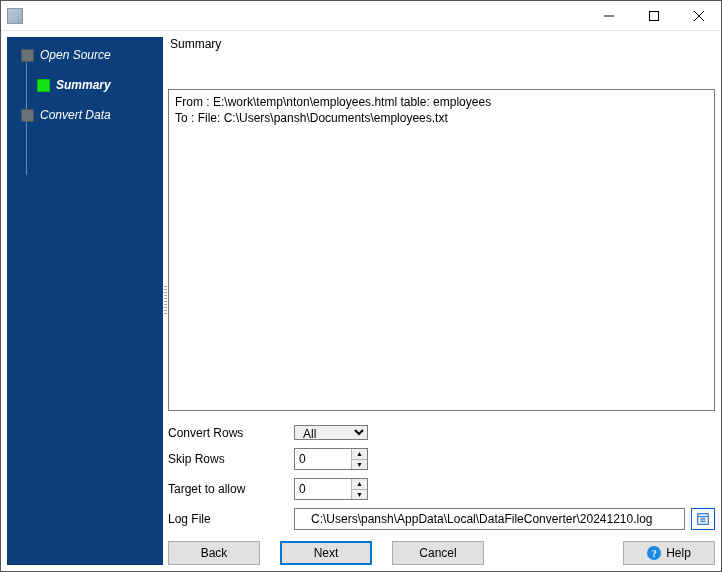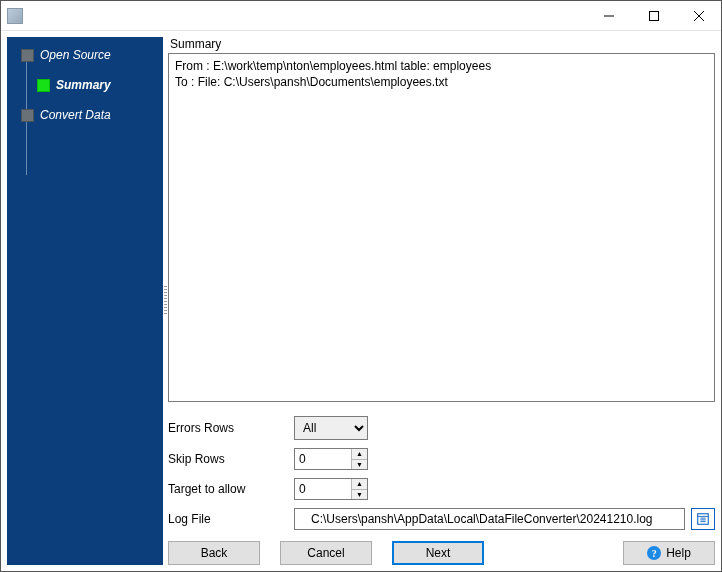--- a/index.html
+++ b/index.html
@@ -103,6 +103,7 @@
     overflow:auto;
     white-space:pre-wrap;
     line-height:1.35;
+    margin-top:36px;
   }
 
   .form {

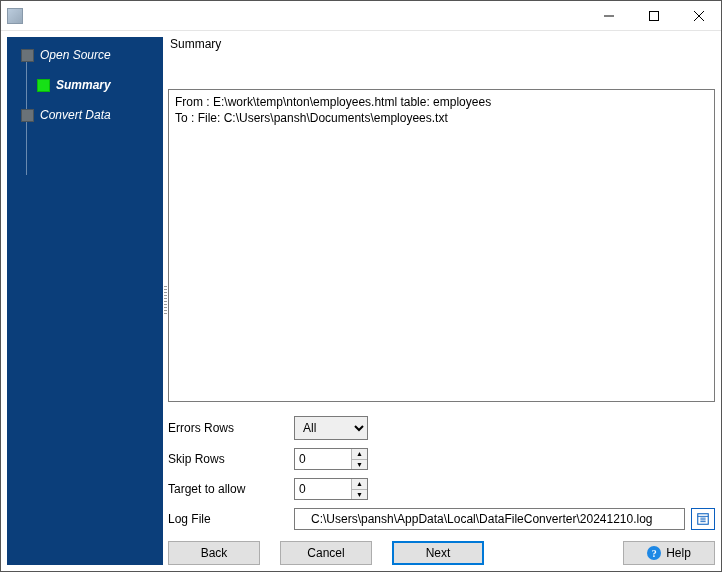--- a/index.html
+++ b/index.html
@@ -253,7 +253,7 @@
 
     <div class="form">
       <div class="row">
-        <div class="flabel">Errors Rows</div>
+        <div class="flabel">Convert Rows</div>
         <select class="convert">
           <option>All</option>
         </select>

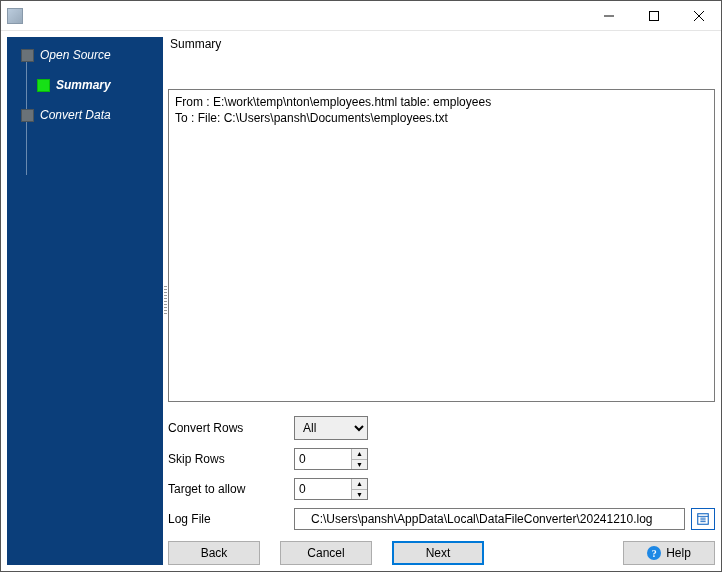--- a/index.html
+++ b/index.html
@@ -117,7 +117,7 @@
     width:126px;
   }
   select.convert {
-    width:74px; height:24px;
+    width:74px; height:15px;
     border:1px solid #7a7a7a;
     background:#efefef;
     font: inherit;

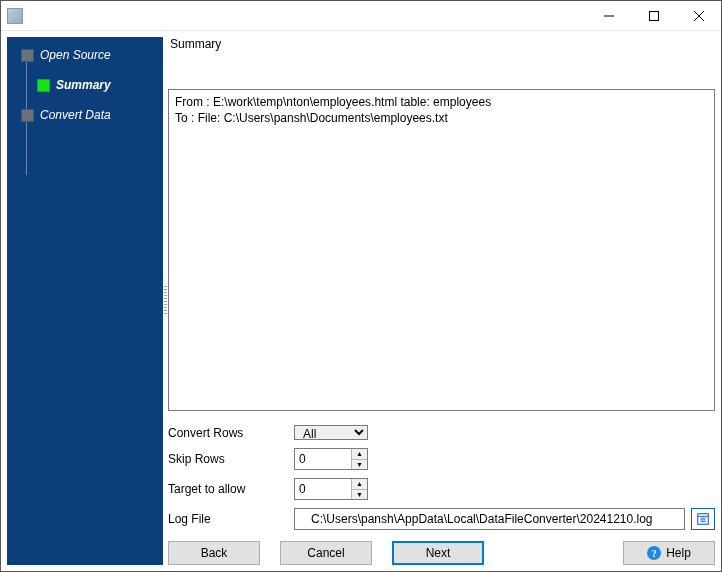--- a/index.html
+++ b/index.html
@@ -295,8 +295,8 @@
 
     <div class="footer">
       <button class="btn">Back</button>
+      <button class="btn primary">Next</button>
       <button class="btn">Cancel</button>
-      <button class="btn primary">Next</button>
       <div class="spacer"></div>
       <button class="btn help">
         <span class="help-ico">?</span>

